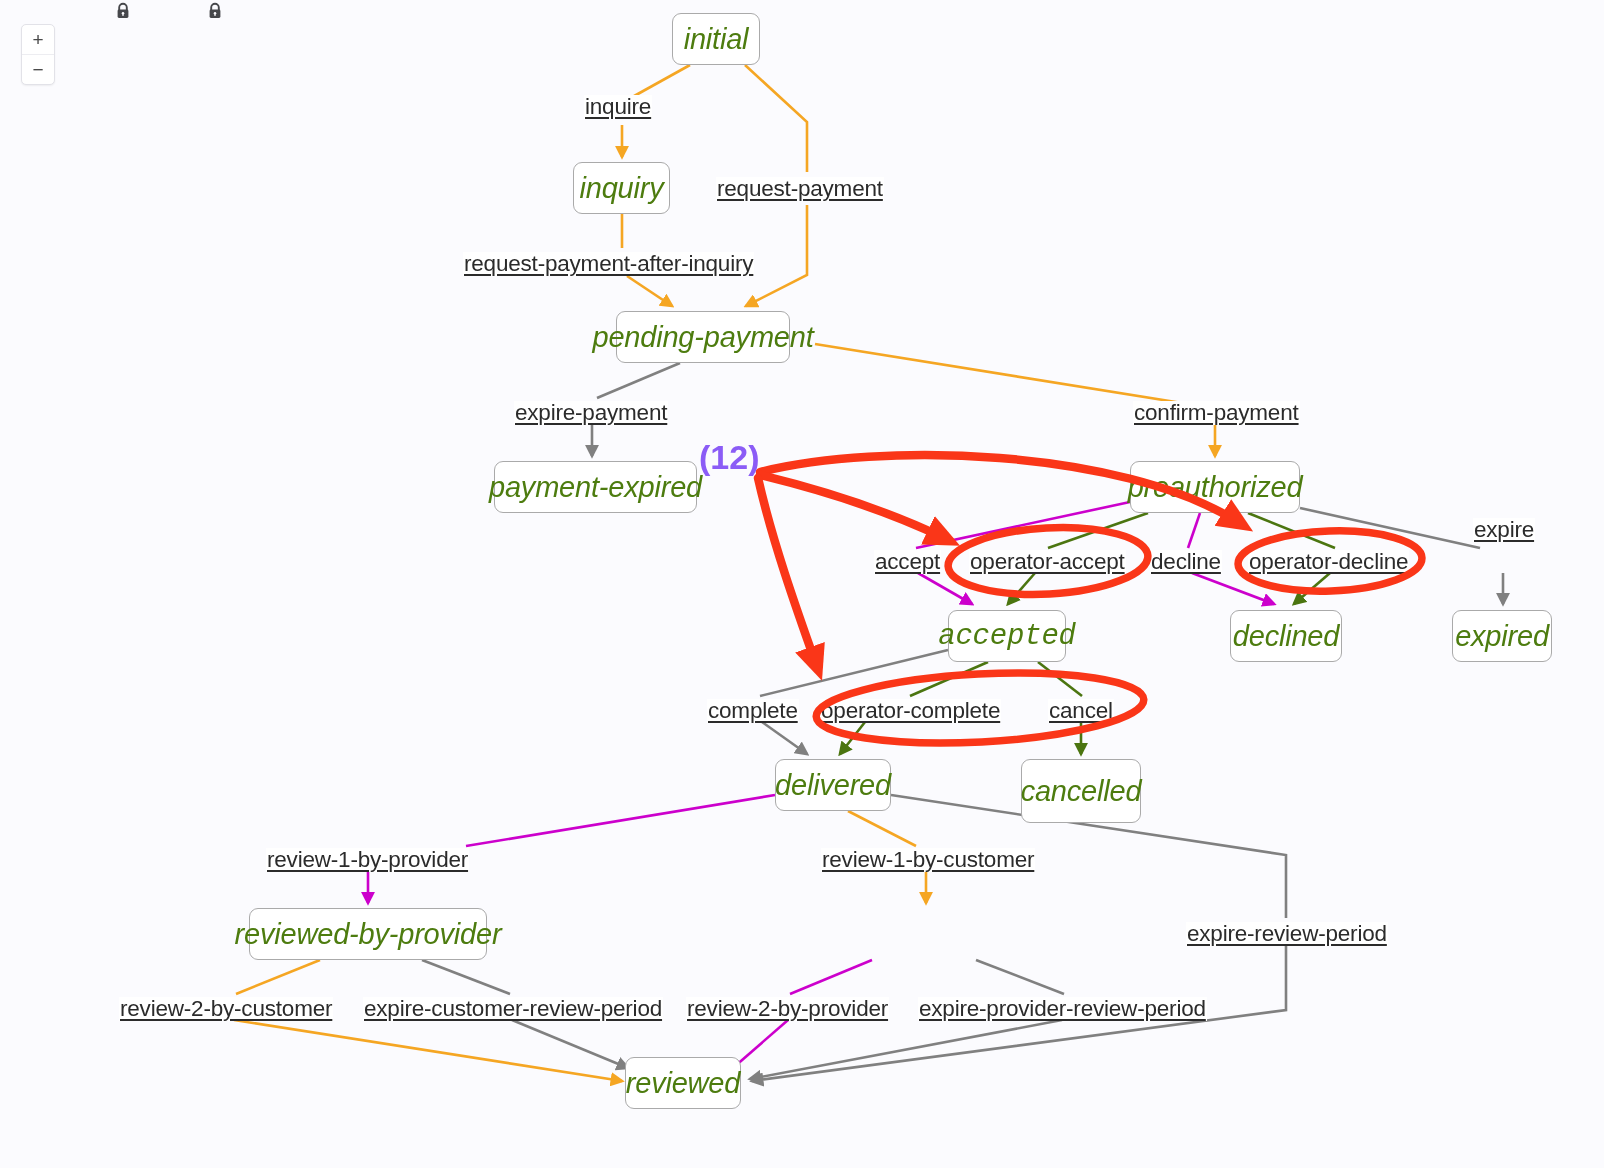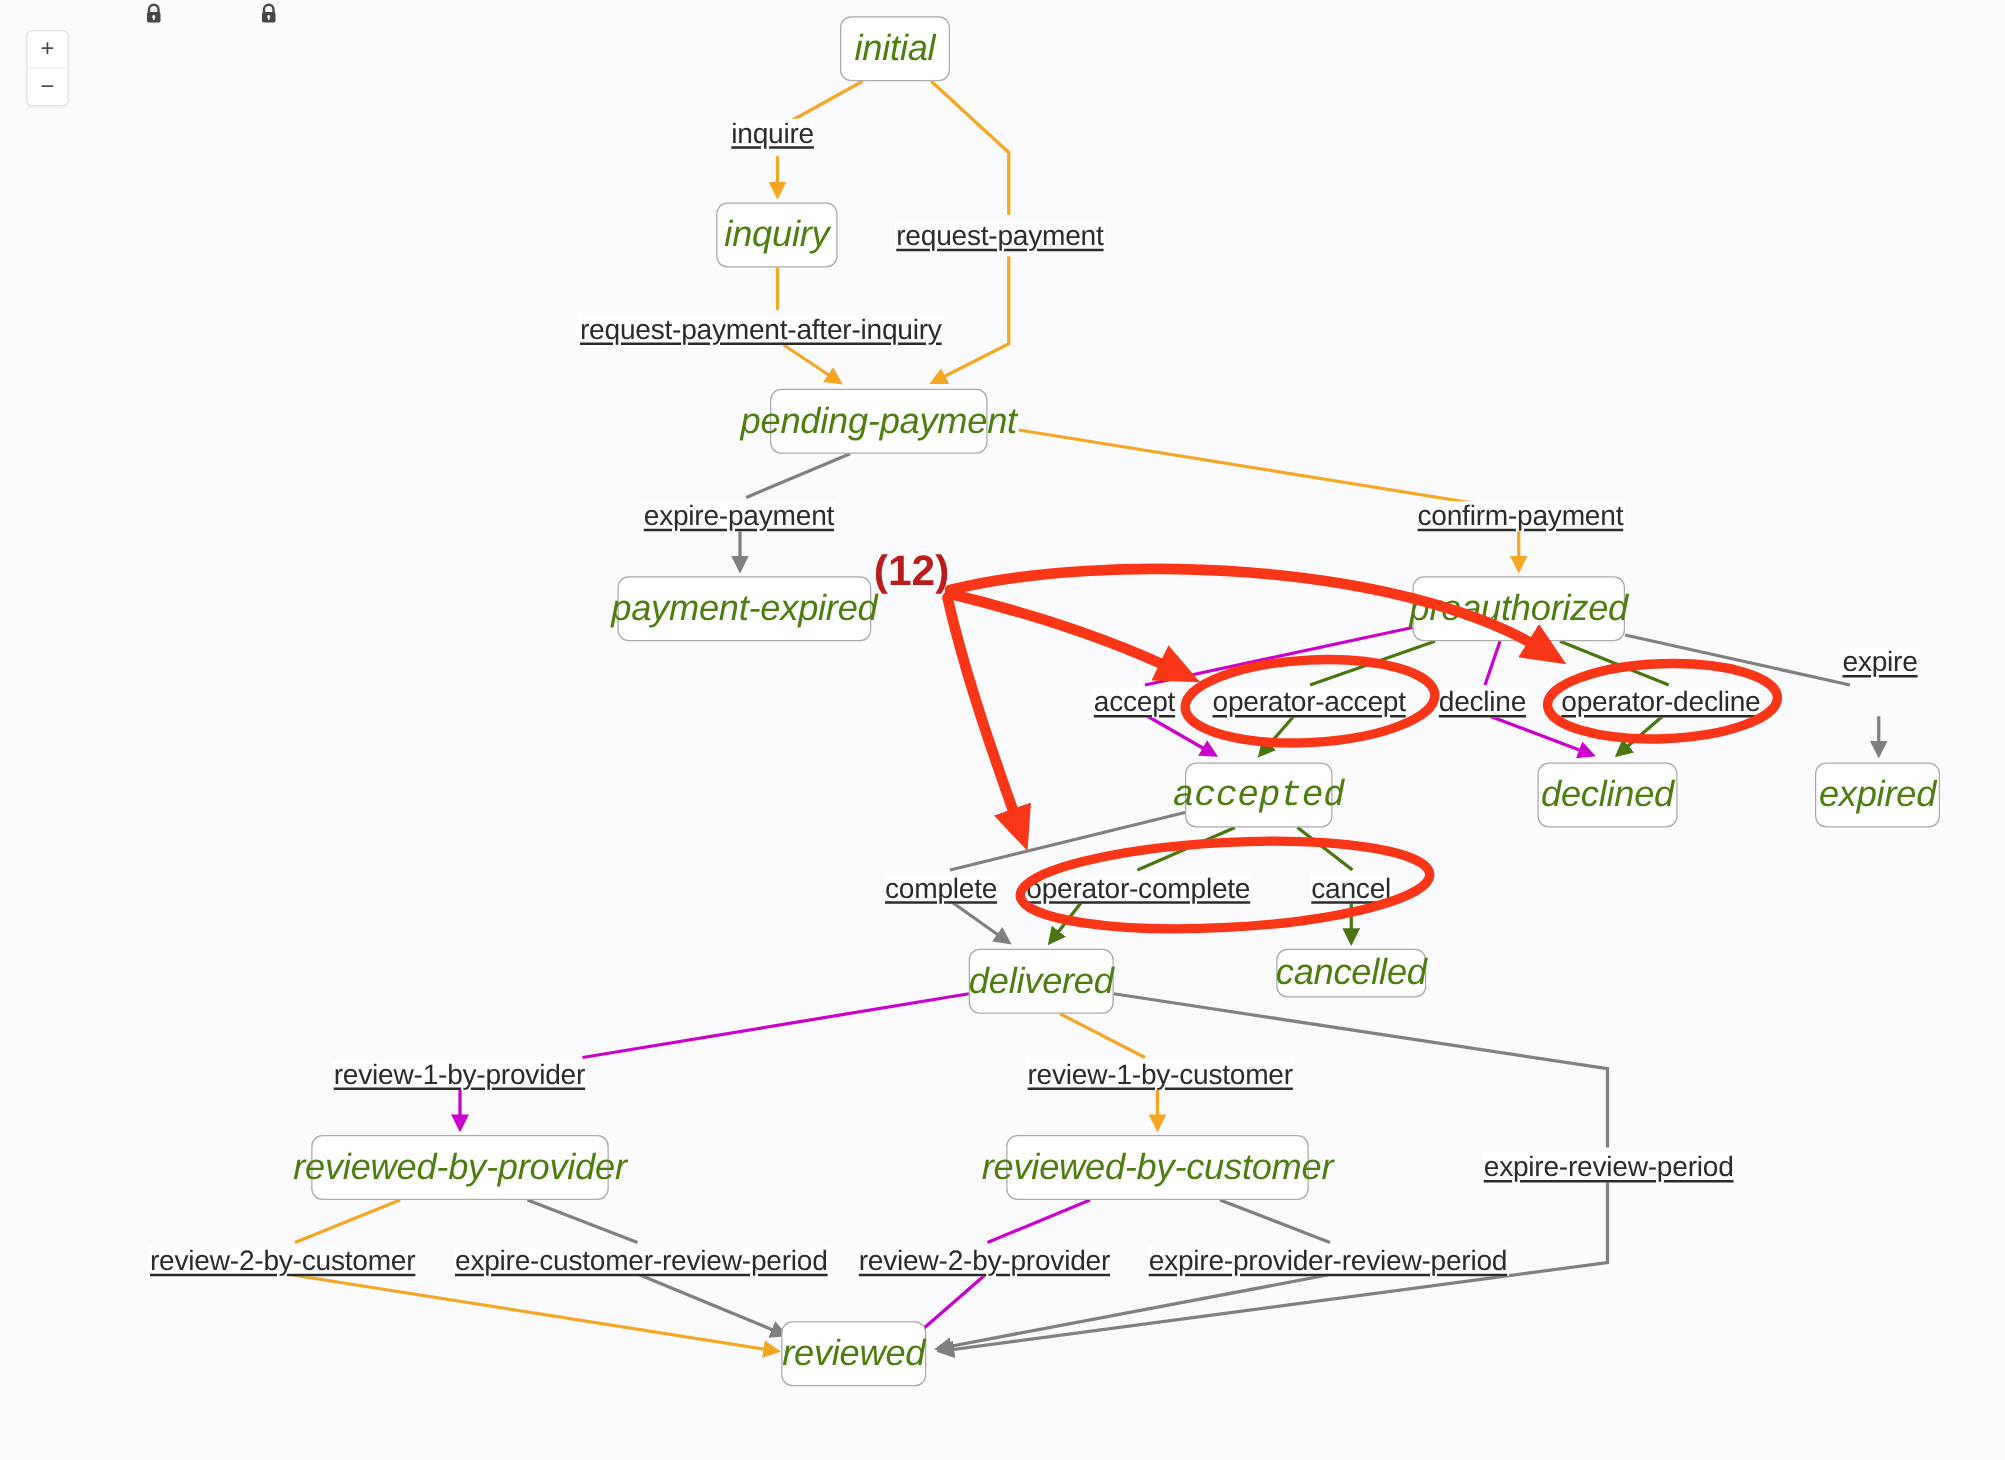--- a/index.html
+++ b/index.html
@@ -60,7 +60,7 @@
   }
   .annot-count {
     position: absolute;
-    color: #b91c1c;
+    color: #8b5cf6;
     font-weight: bold;
     font-size: 34px;
     z-index: 45;

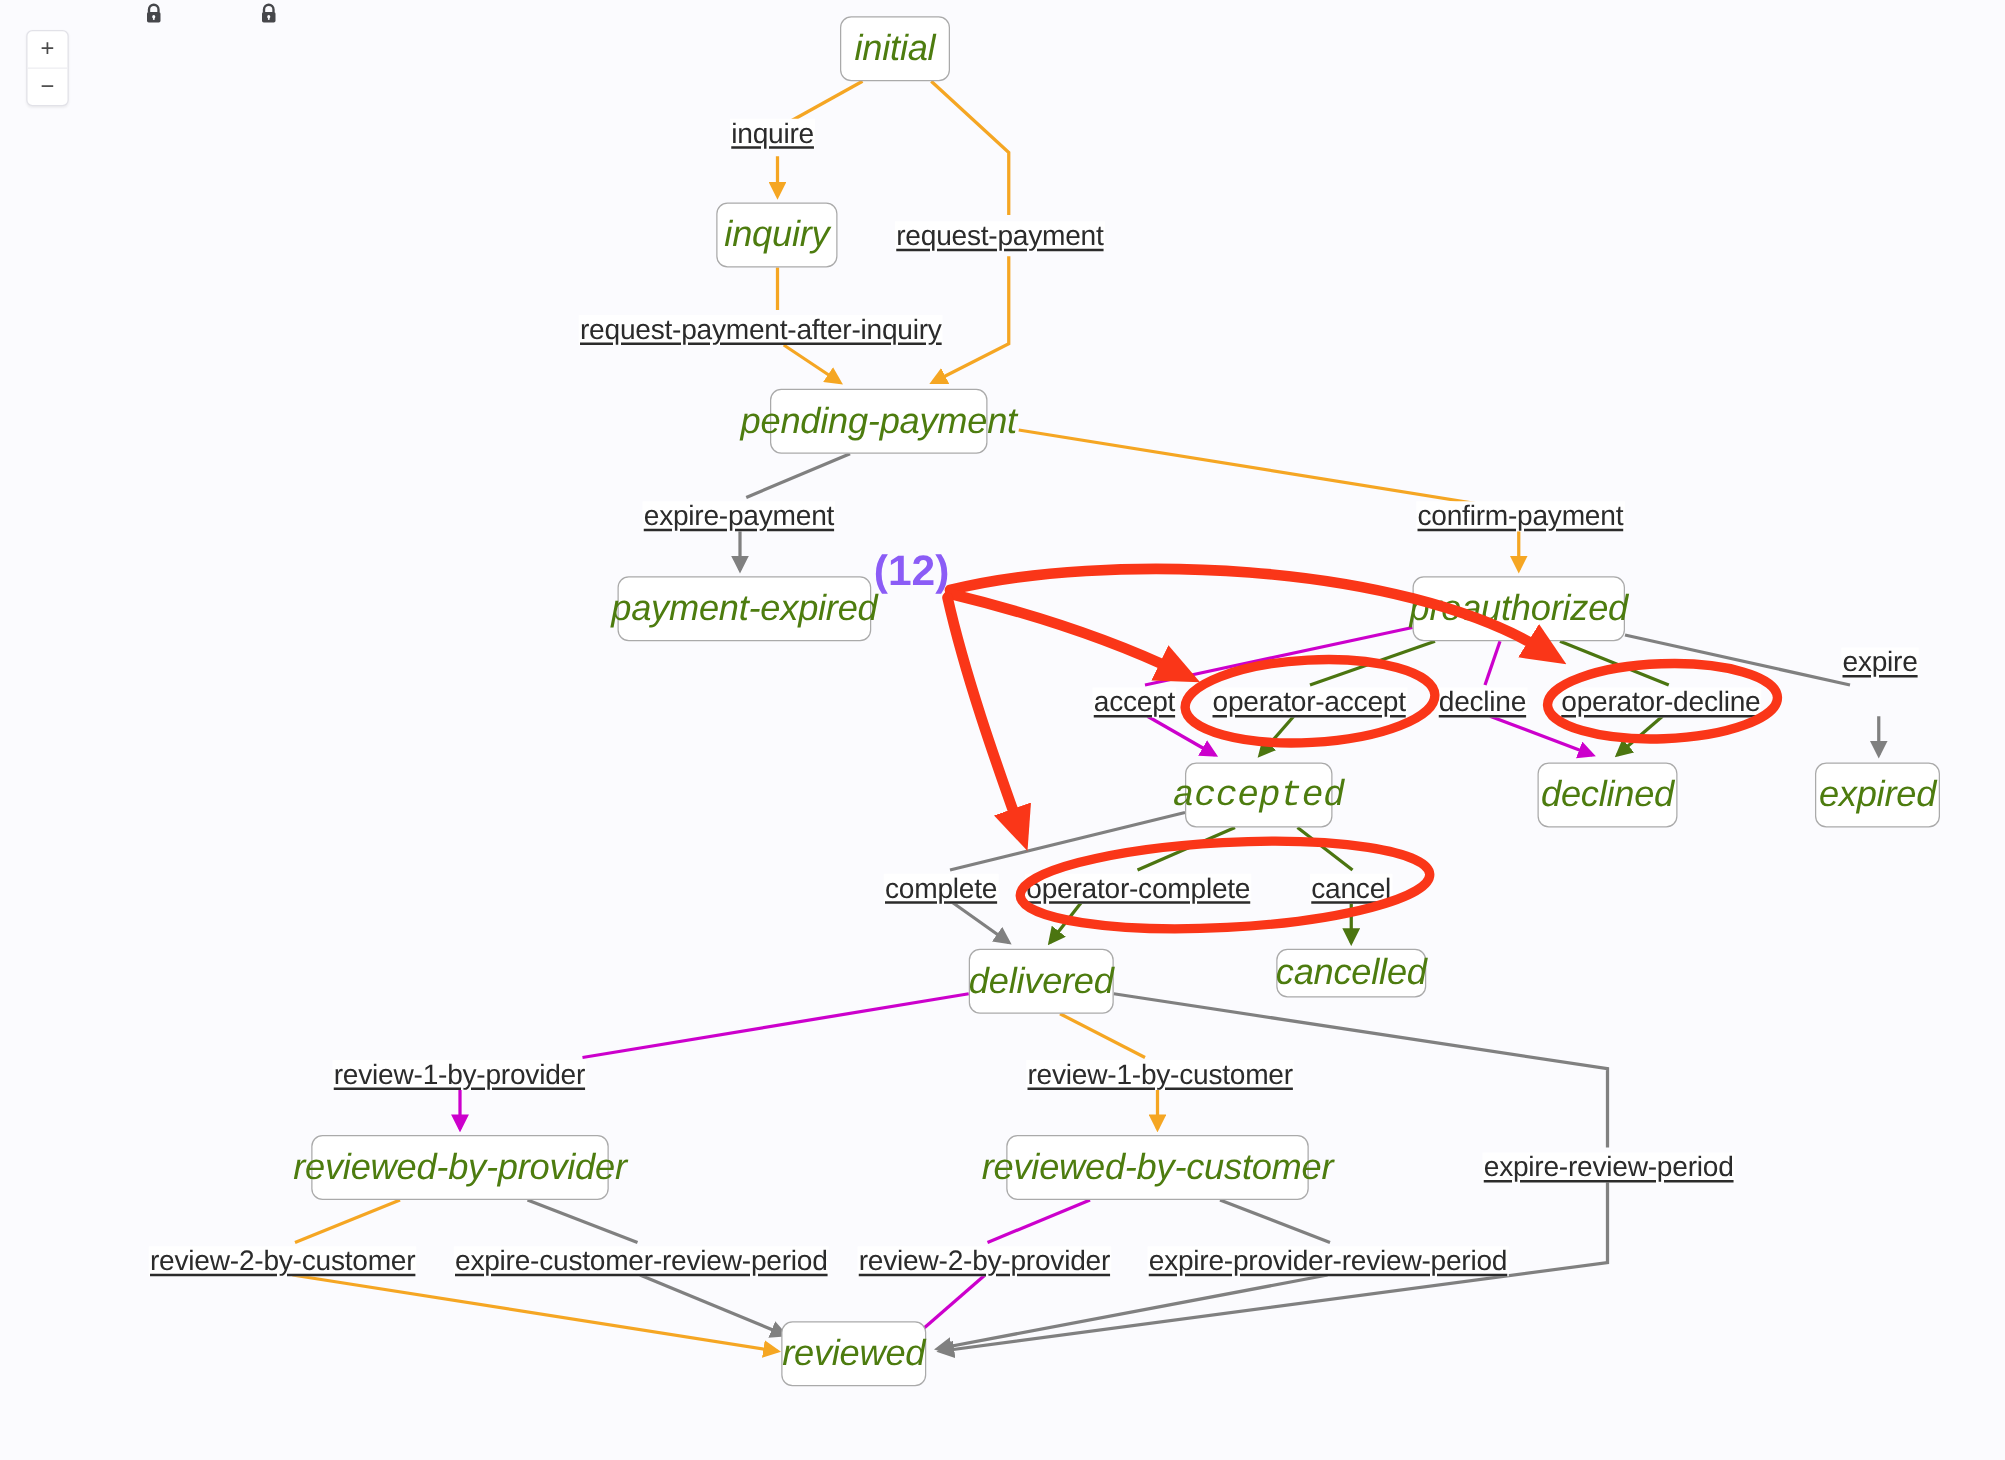--- a/index.html
+++ b/index.html
@@ -205,7 +205,7 @@
   <div class="node" style="left:775px; top:759px; width:116px; height:52px;">
     <span>delivered</span>
   </div>
-  <div class="node" style="left:1021px; top:759px; width:120px; height:39px;">
+  <div class="node" style="left:1021px; top:759px; width:120px; height:64px;">
     <span>cancelled</span>
   </div>
   <div class="node" style="left:249px; top:908px; width:238px; height:52px;">

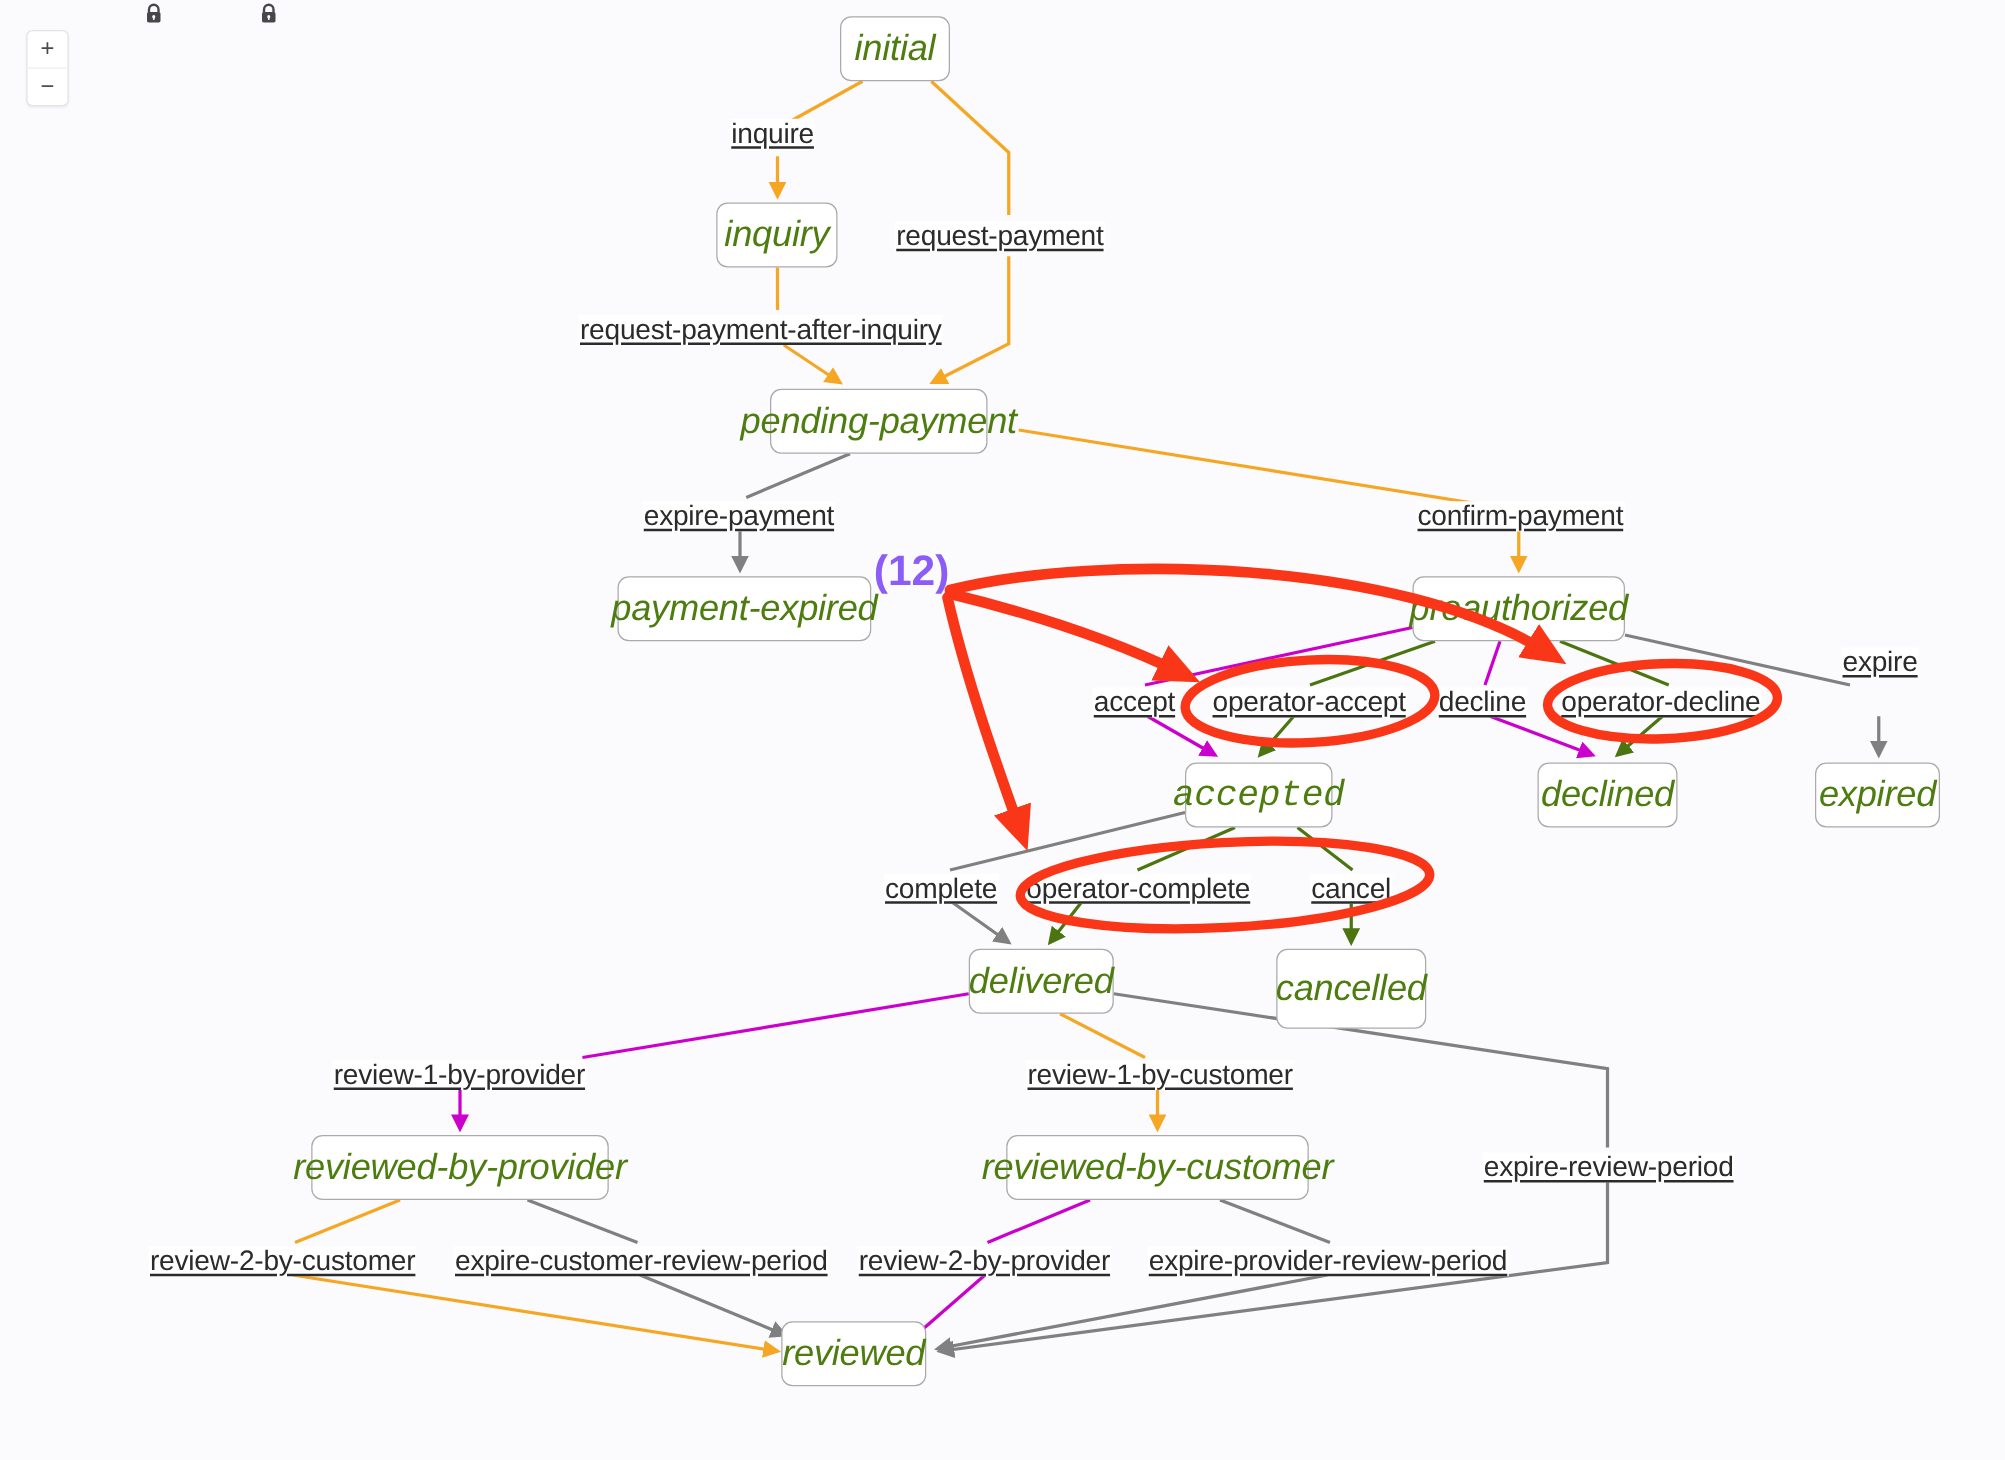--- a/index.html
+++ b/index.html
@@ -210,9 +210,6 @@
   </div>
   <div class="node" style="left:249px; top:908px; width:238px; height:52px;">
     <span>reviewed-by-provider</span>
-  </div>
-  <div class="node" style="left:805px; top:908px; width:242px; height:52px;">
-    <span>reviewed-by-customer</span>
   </div>
   <div class="node" style="left:625px; top:1057px; width:116px; height:52px;">
     <span>reviewed</span>

